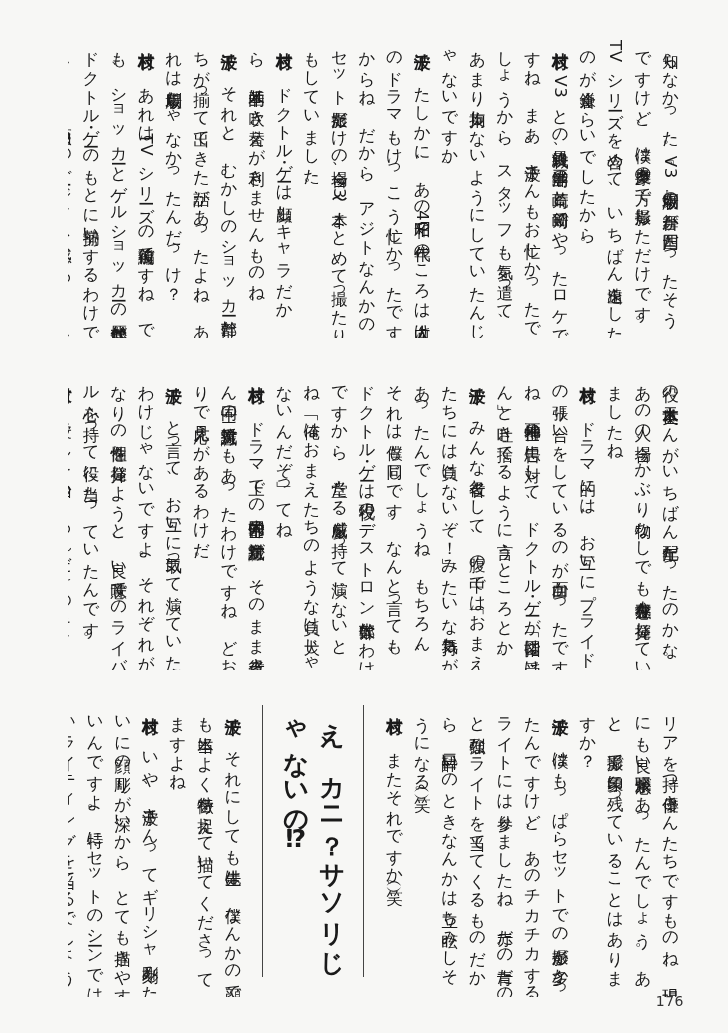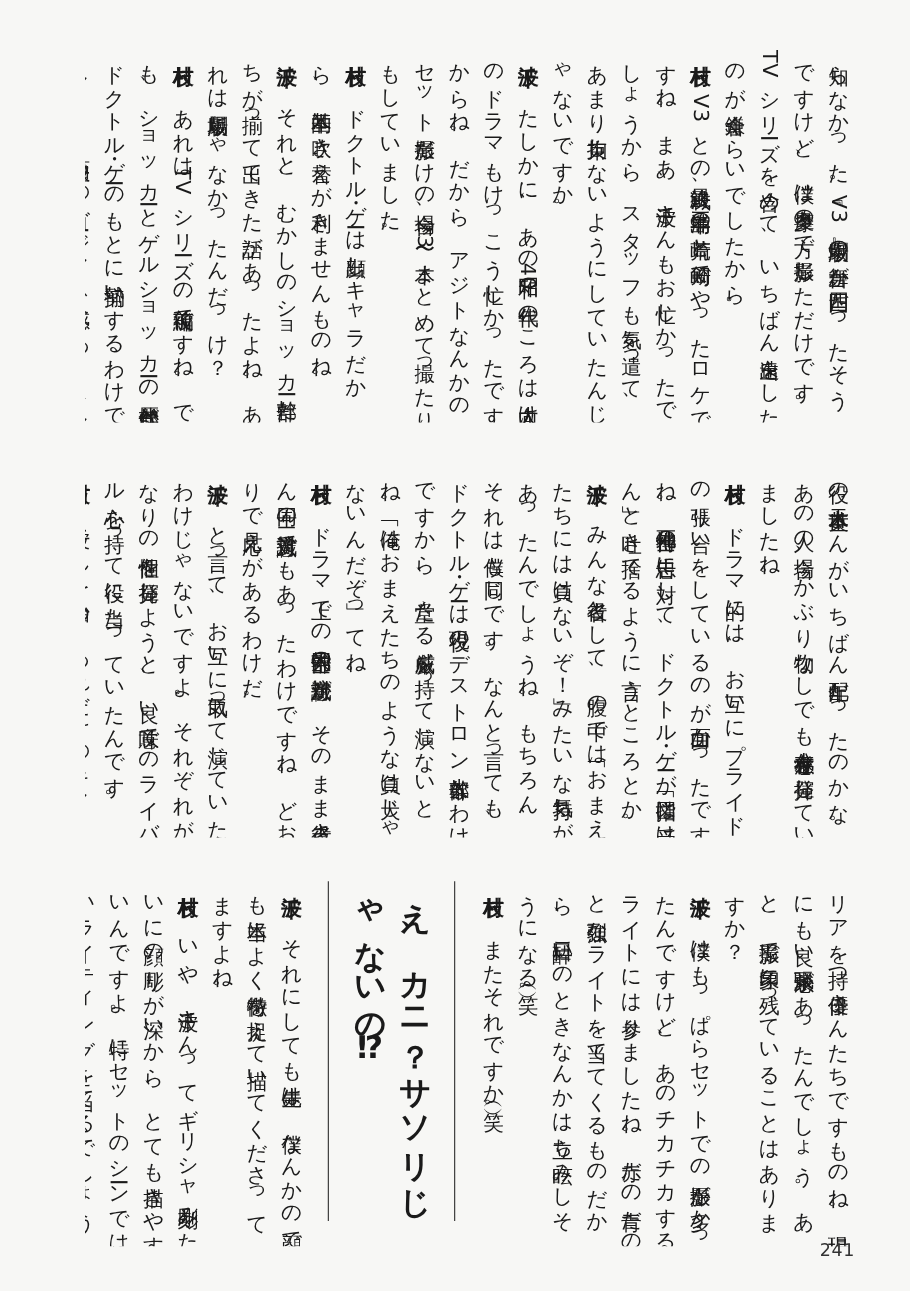--- a/index.html
+++ b/index.html
@@ -69,7 +69,7 @@
     
   </div>
 
-  <div class="page-number">241</div>
+  <div class="page-number">176</div>
 </div>
 
 </body></html>

